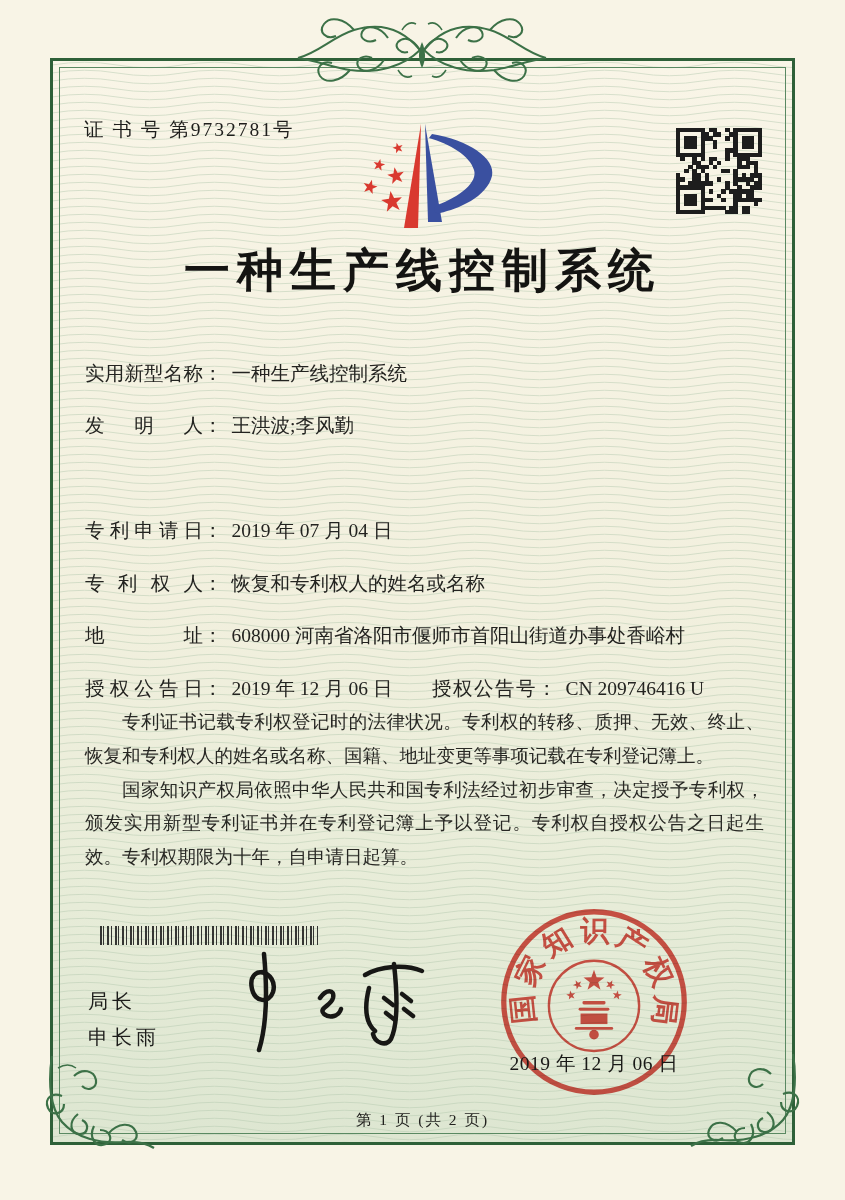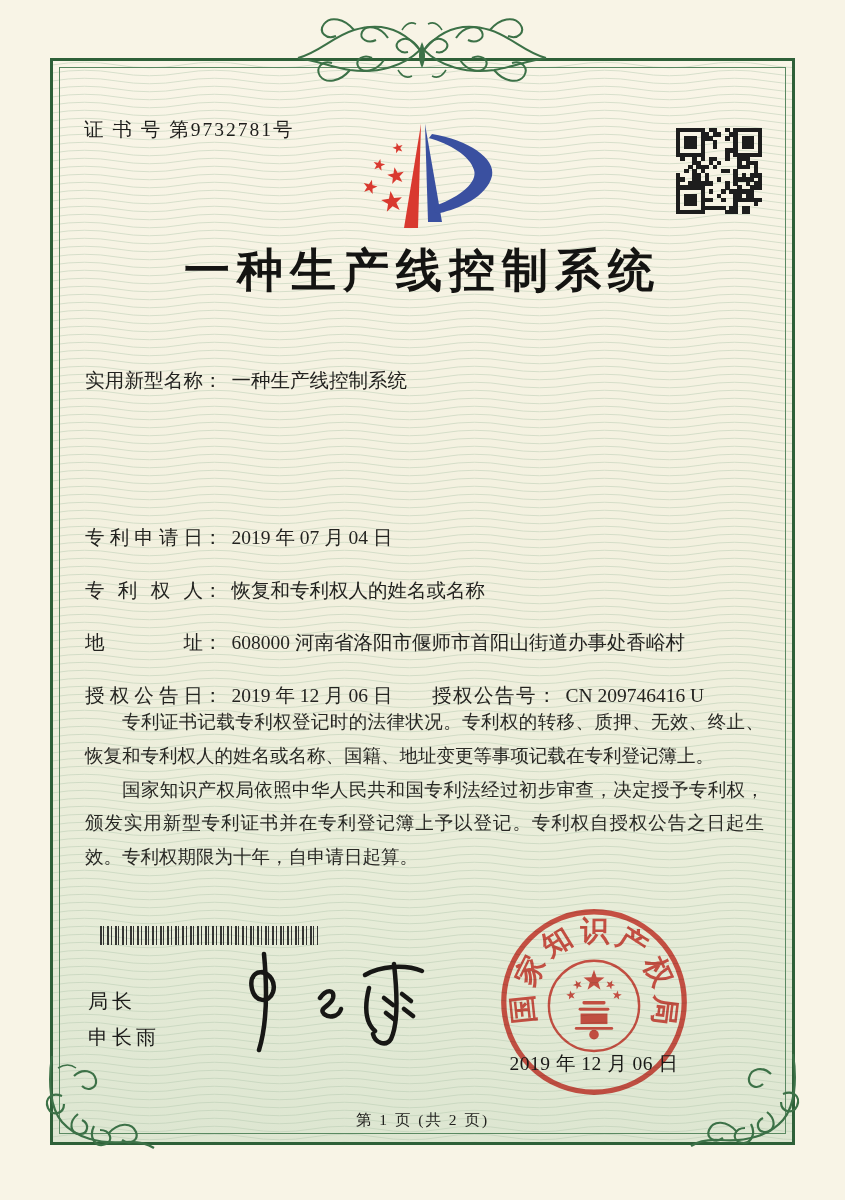--- a/index.html
+++ b/index.html
@@ -14,7 +14,7 @@
   .title{position:absolute;left:0;right:0;top:240px;text-align:center;font-size:46px;font-weight:bold;
          letter-spacing:7px;color:#141412;}
   
-  .row{position:absolute;left:85px;font-size:19.5px;white-space:nowrap;color:#232320;margin-top:7px;}
+  .row{position:absolute;left:85px;font-size:19.5px;white-space:nowrap;color:#232320;}
   .lbl{display:inline-block;width:118px;text-align:justify;text-align-last:justify;vertical-align:bottom;}
   .colon{display:inline-block;}
   .val{margin-left:9px;}

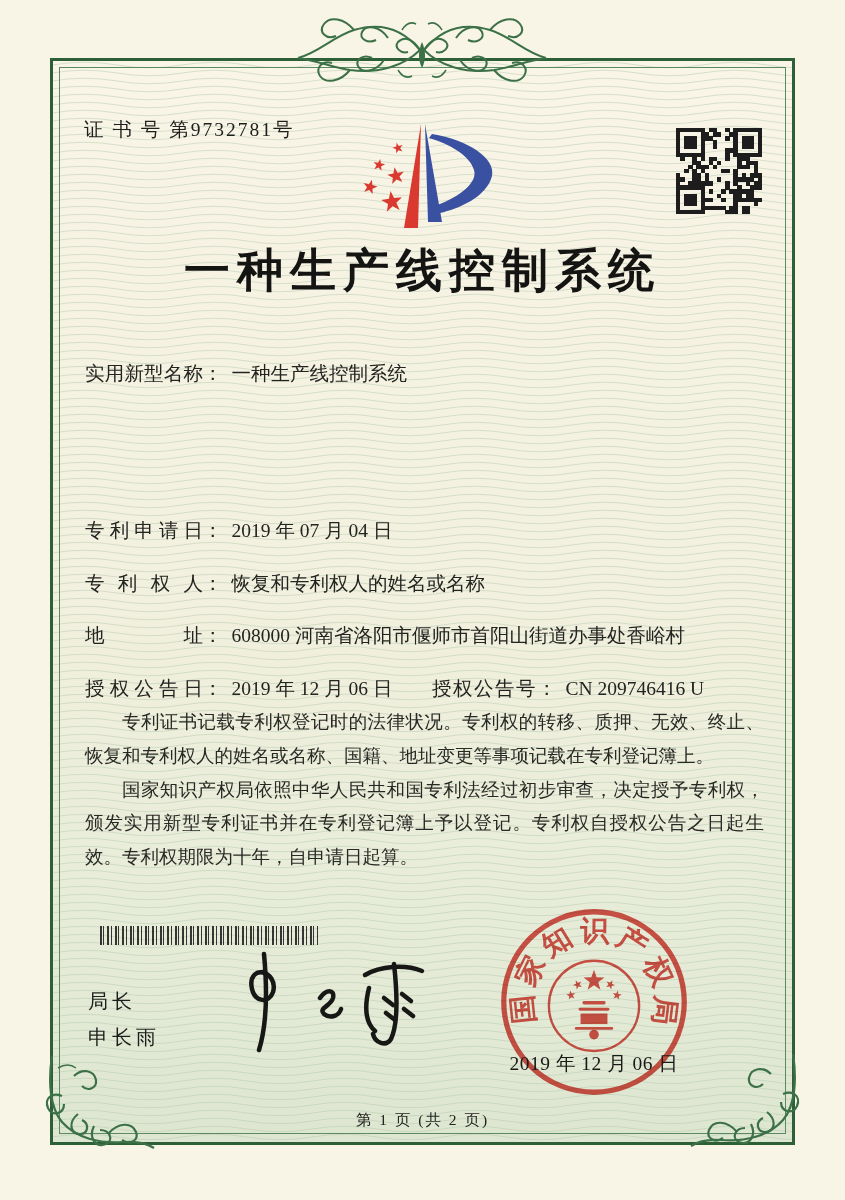--- a/index.html
+++ b/index.html
@@ -352,6 +352,9 @@
   <div class="row" style="top:360px;">
     <span class="lbl">实用新型名称</span><span class="colon">：</span><span class="val">一种生产线控制系统</span>
   </div>
+  <div class="row" style="top:412px;">
+    <span class="lbl">发明人</span><span class="colon">：</span><span class="val">王洪波;李风勤</span>
+  </div>
   <div class="row" style="top:517px;">
     <span class="lbl">专利申请日</span><span class="colon">：</span><span class="val">2019 年 07 月 04 日</span>
   </div>

